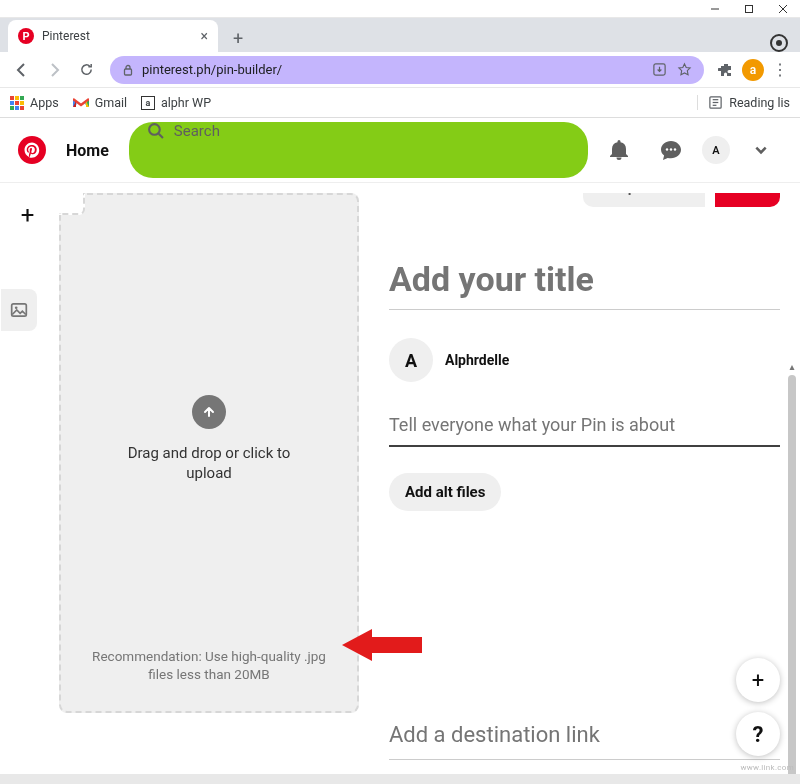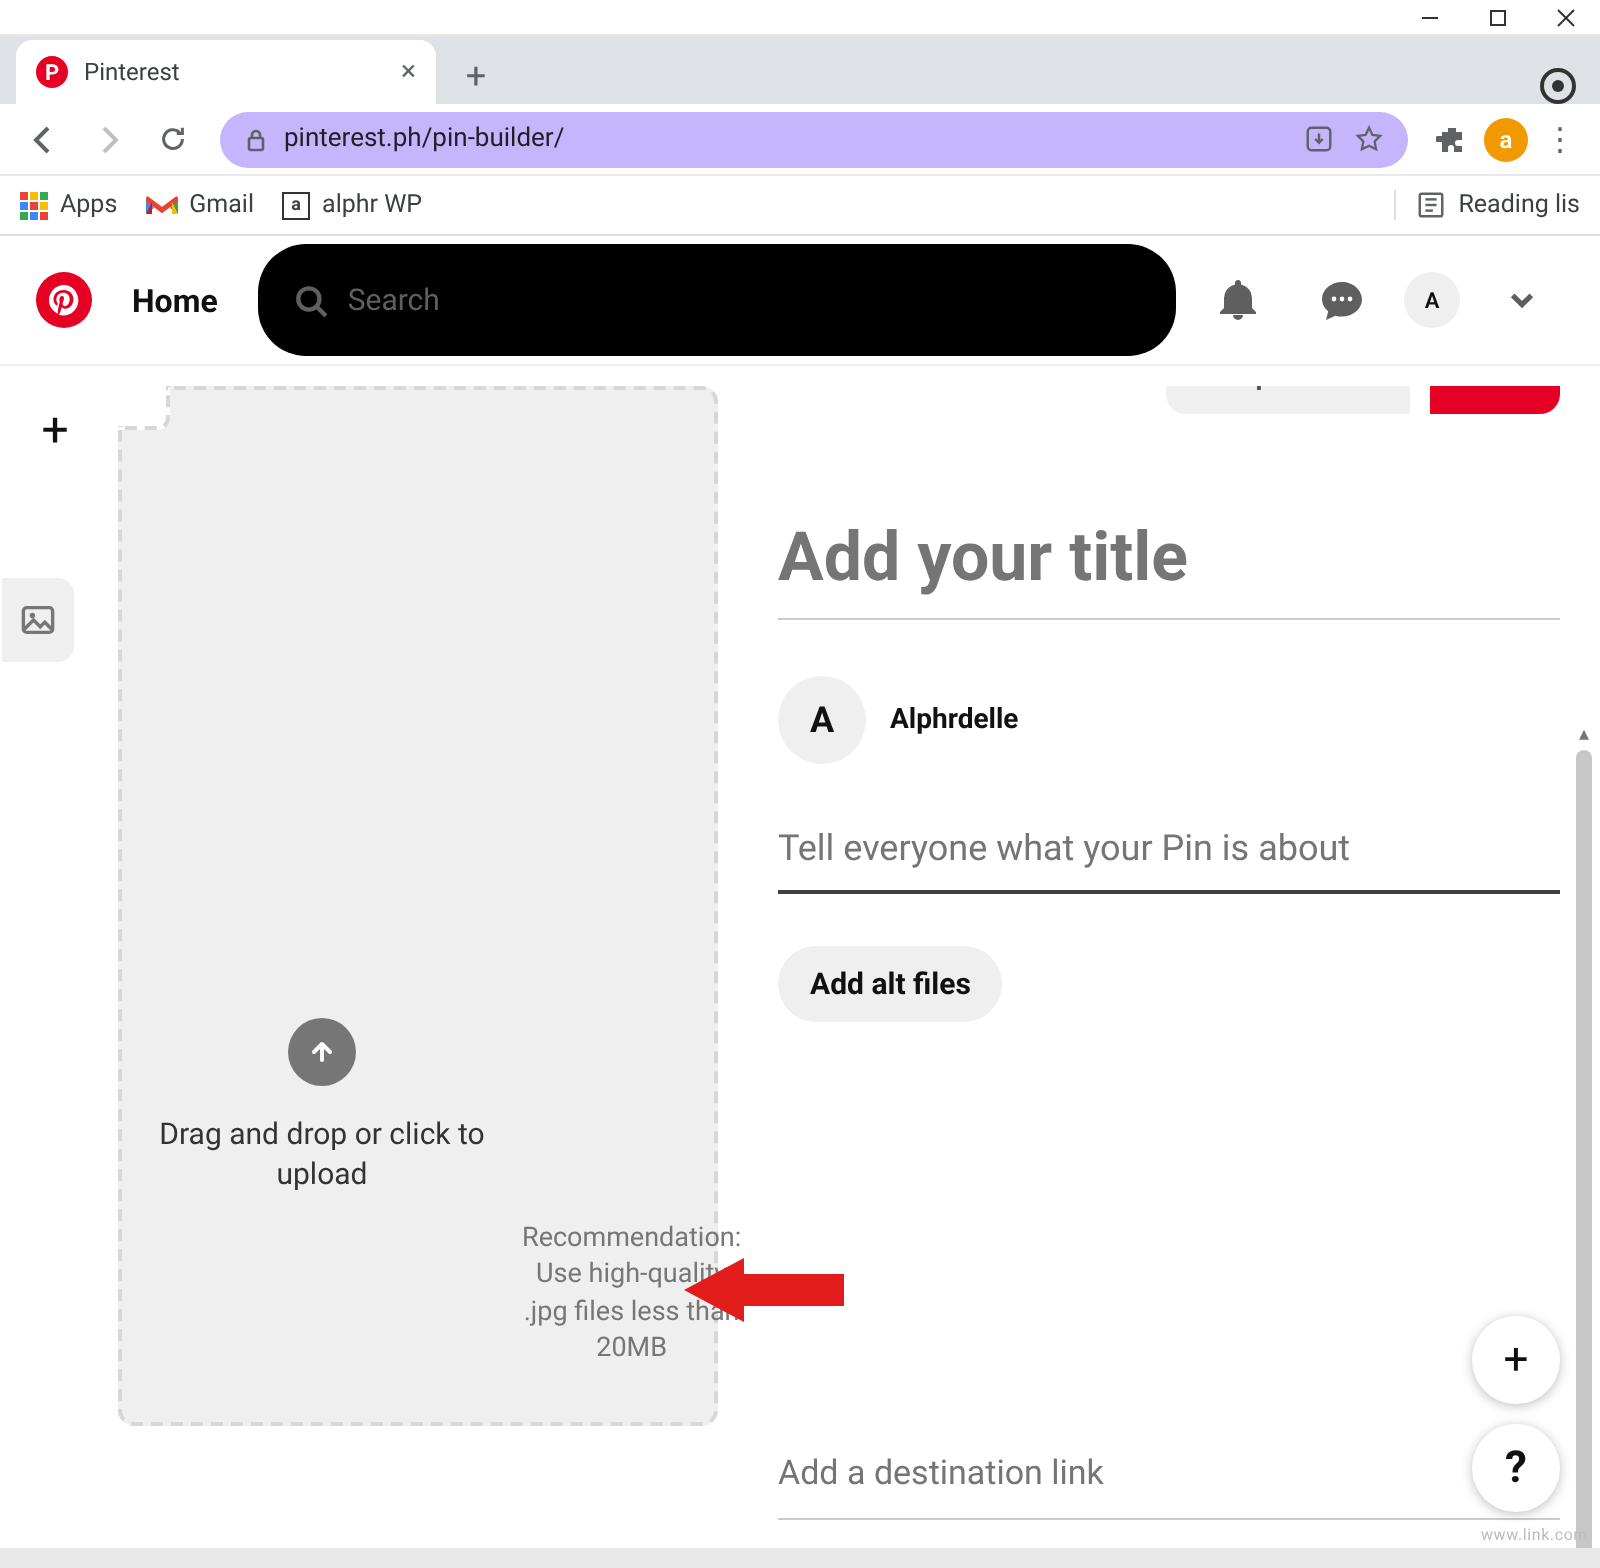--- a/index.html
+++ b/index.html
@@ -47,7 +47,7 @@
   .pheader { height: 64px; display:flex; align-items:center; padding:0 18px; gap:10px; }
   .plogo { width:28px; height:28px; border-radius:50%; background:#e60023; color:#fff; display:flex; align-items:center; justify-content:center; font-weight:800; font-size:16px; }
   .phome { font-weight:700; font-size:16px; color:#111; padding:0 10px; }
-  .psearch { flex:1; height:56px; background:#000000; border-radius:24px; display:flex; align-items:center; padding:0 18px; color:#5f5f5f; font-size:15px; gap:10px; }
+  .psearch { flex:1; height:56px; background:#84cc16; border-radius:24px; display:flex; padding:0 18px; color:#5f5f5f; font-size:15px; gap:10px; }
   .psearch .mag { color:#5f5f5f; }
   .pico { width:42px; height:42px; display:flex; align-items:center; justify-content:center; color:#5f5f5f; border-radius:50%; }
   .pavatar { width:28px; height:28px; border-radius:50%; background:#efefef; color:#111; display:flex; align-items:center; justify-content:center; font-size:11px; font-weight:600; }

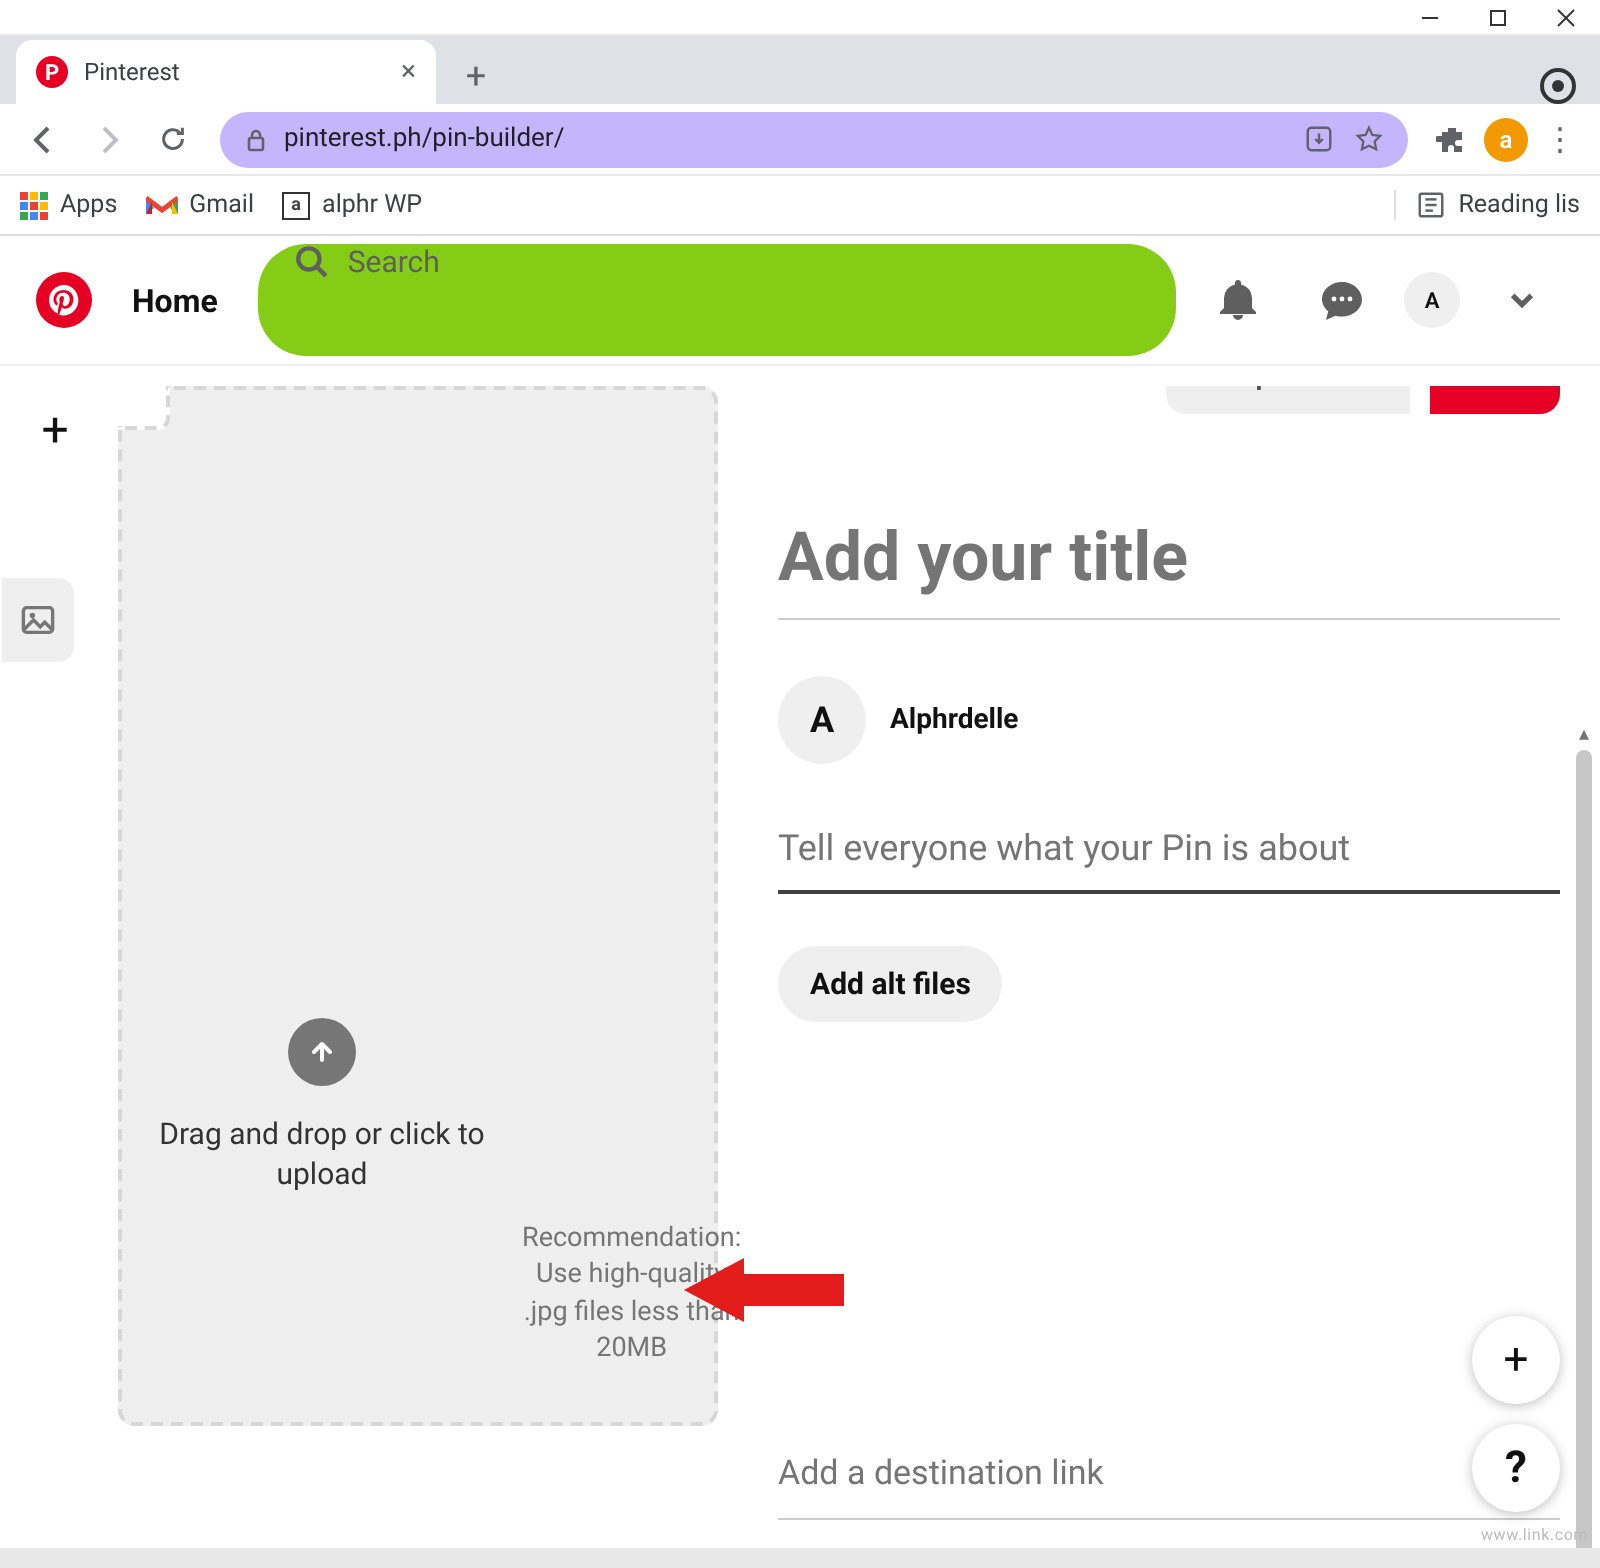--- a/index.html
+++ b/index.html
@@ -63,7 +63,7 @@
 
   .builder { flex:1; display:flex; padding:10px 14px 0 4px; gap:30px; }
 
-  .uploadzone { width:300px; height:520px; border:2px dashed #d7d7d7; border-radius:8px; background:#efefef; display:flex; flex-direction:row; align-items:center; position:relative; }
+  .uploadzone { width:300px; height:520px; border:2px dashed #d7d7d7; border-radius:8px; background:#efefef; display:flex; flex-direction:column; align-items:center; position:relative; }
   .uploadzone .top-notch { position:absolute; top:-2px; left:-2px; width:26px; height:22px; background:#fff; border-right:2px dashed #d7d7d7; border-bottom:2px dashed #d7d7d7; border-radius:0 0 6px 0;}
   .upcenter { margin-top:200px; display:flex; flex-direction:column; align-items:center; gap:14px; }
   .upicon { width:34px; height:34px; border-radius:50%; background:#767676; color:#fff; display:flex; align-items:center; justify-content:center; }

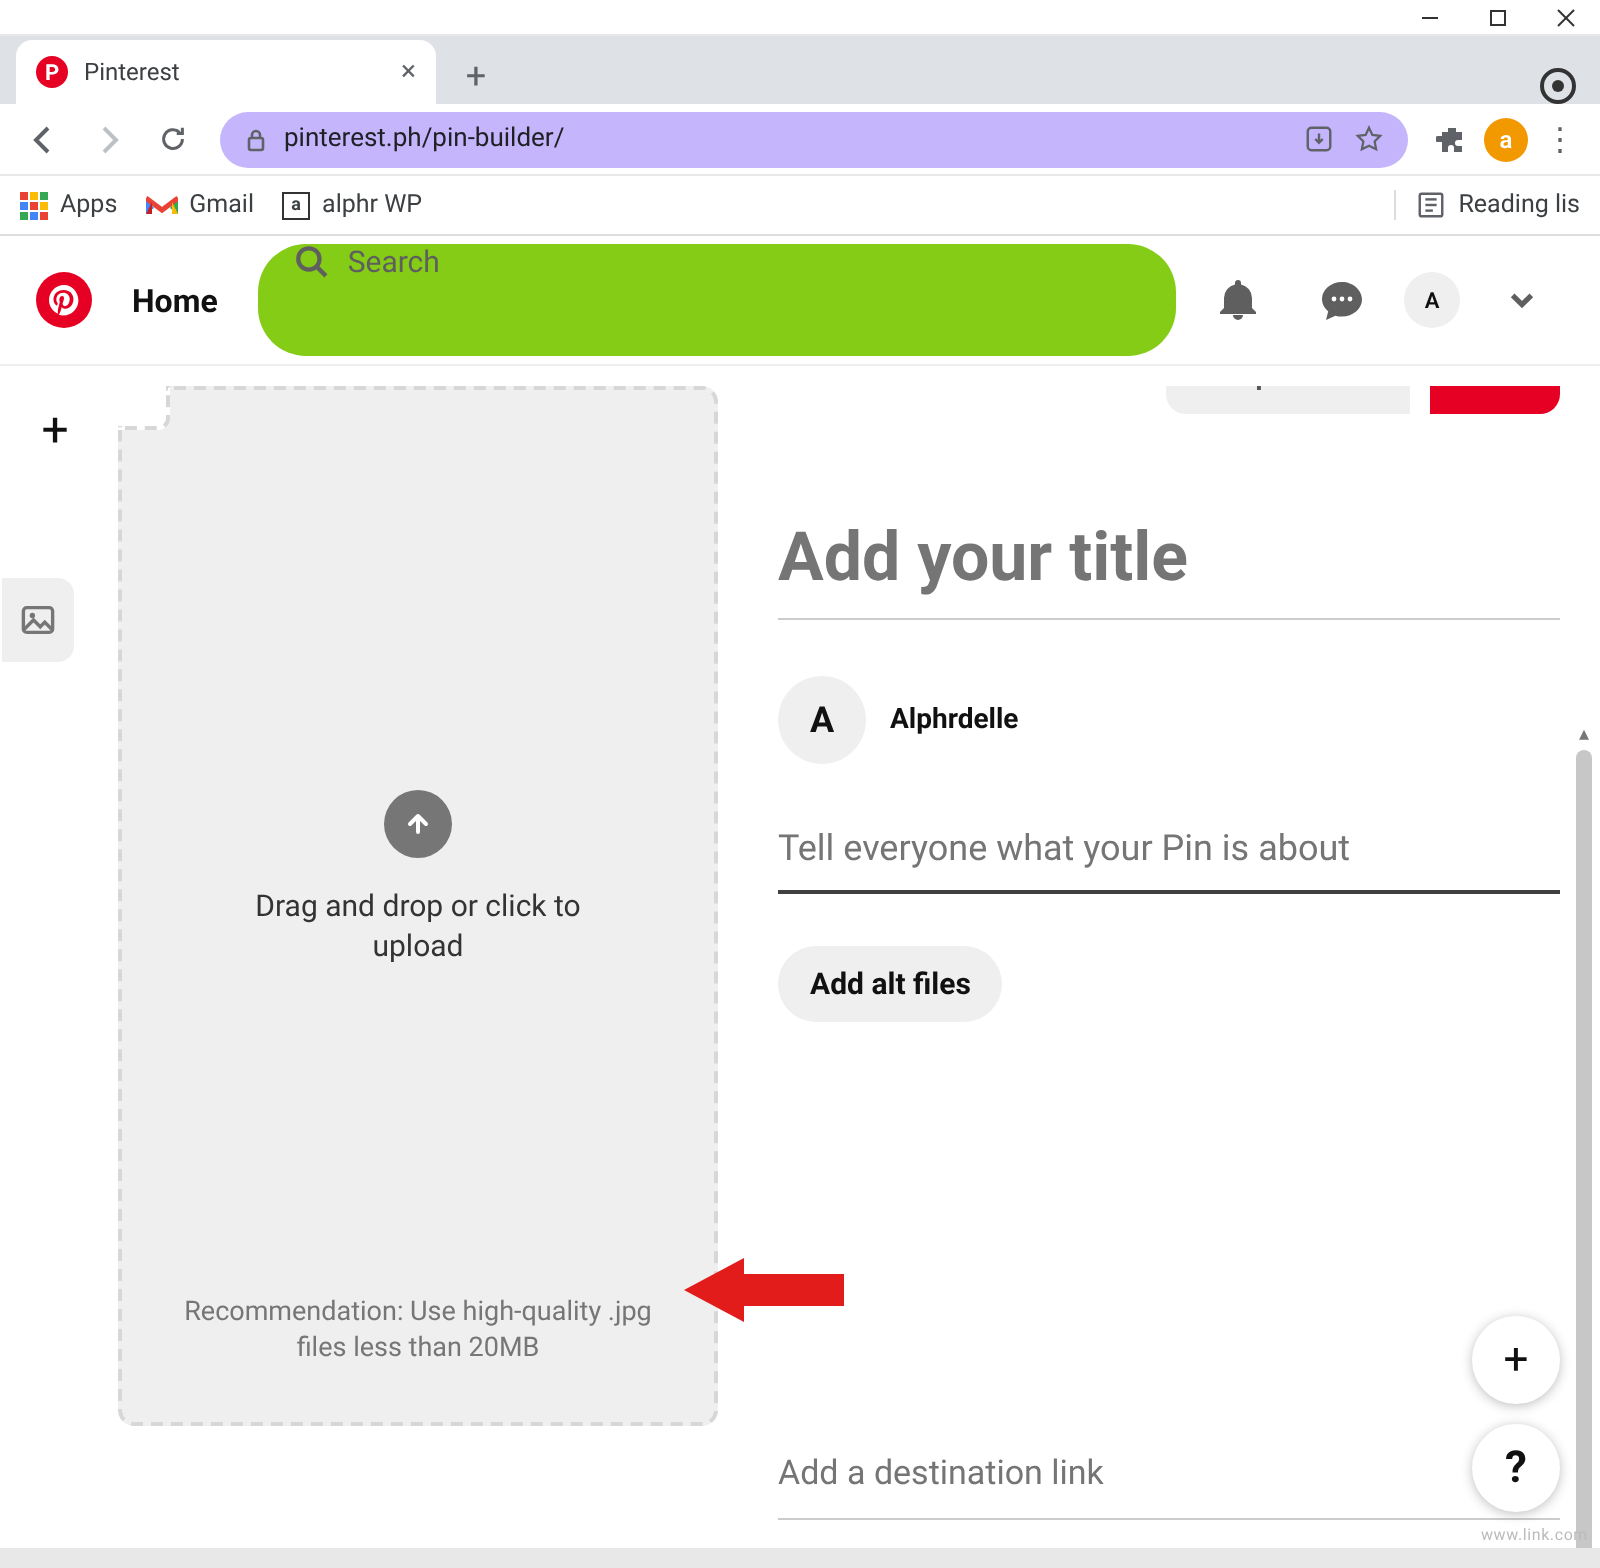--- a/index.html
+++ b/index.html
@@ -83,7 +83,7 @@
   .uname { font-weight:700; font-size:14px; color:#111; }
   .descin { font-size:18px; color:#0f172a; border:none; border-bottom:2px solid #404040; padding:4px 0 10px 0; width:100%; outline:none; }
   .altbtn { margin-top:26px; background:#efefef; border-radius:22px; padding:10px 16px; font-weight:700; font-size:15px; color:#111; align-self:flex-start; }
-  .destin { margin-top:auto; margin-bottom:14px; font-size:17px; color:#888; border:none; border-bottom:1px solid #ccc; padding:6px 0 12px 0; width:100%; outline:none; }
+  .destin { margin-top:auto; margin-bottom:14px; font-size:22px; color:#888; border:none; border-bottom:1px solid #ccc; padding:6px 0 12px 0; width:100%; outline:none; }
 
   .red-arrow { position:absolute; left:342px; top:442px; width:80px; height:40px; }
   .red-arrow svg { width:100%; height:100%; }

